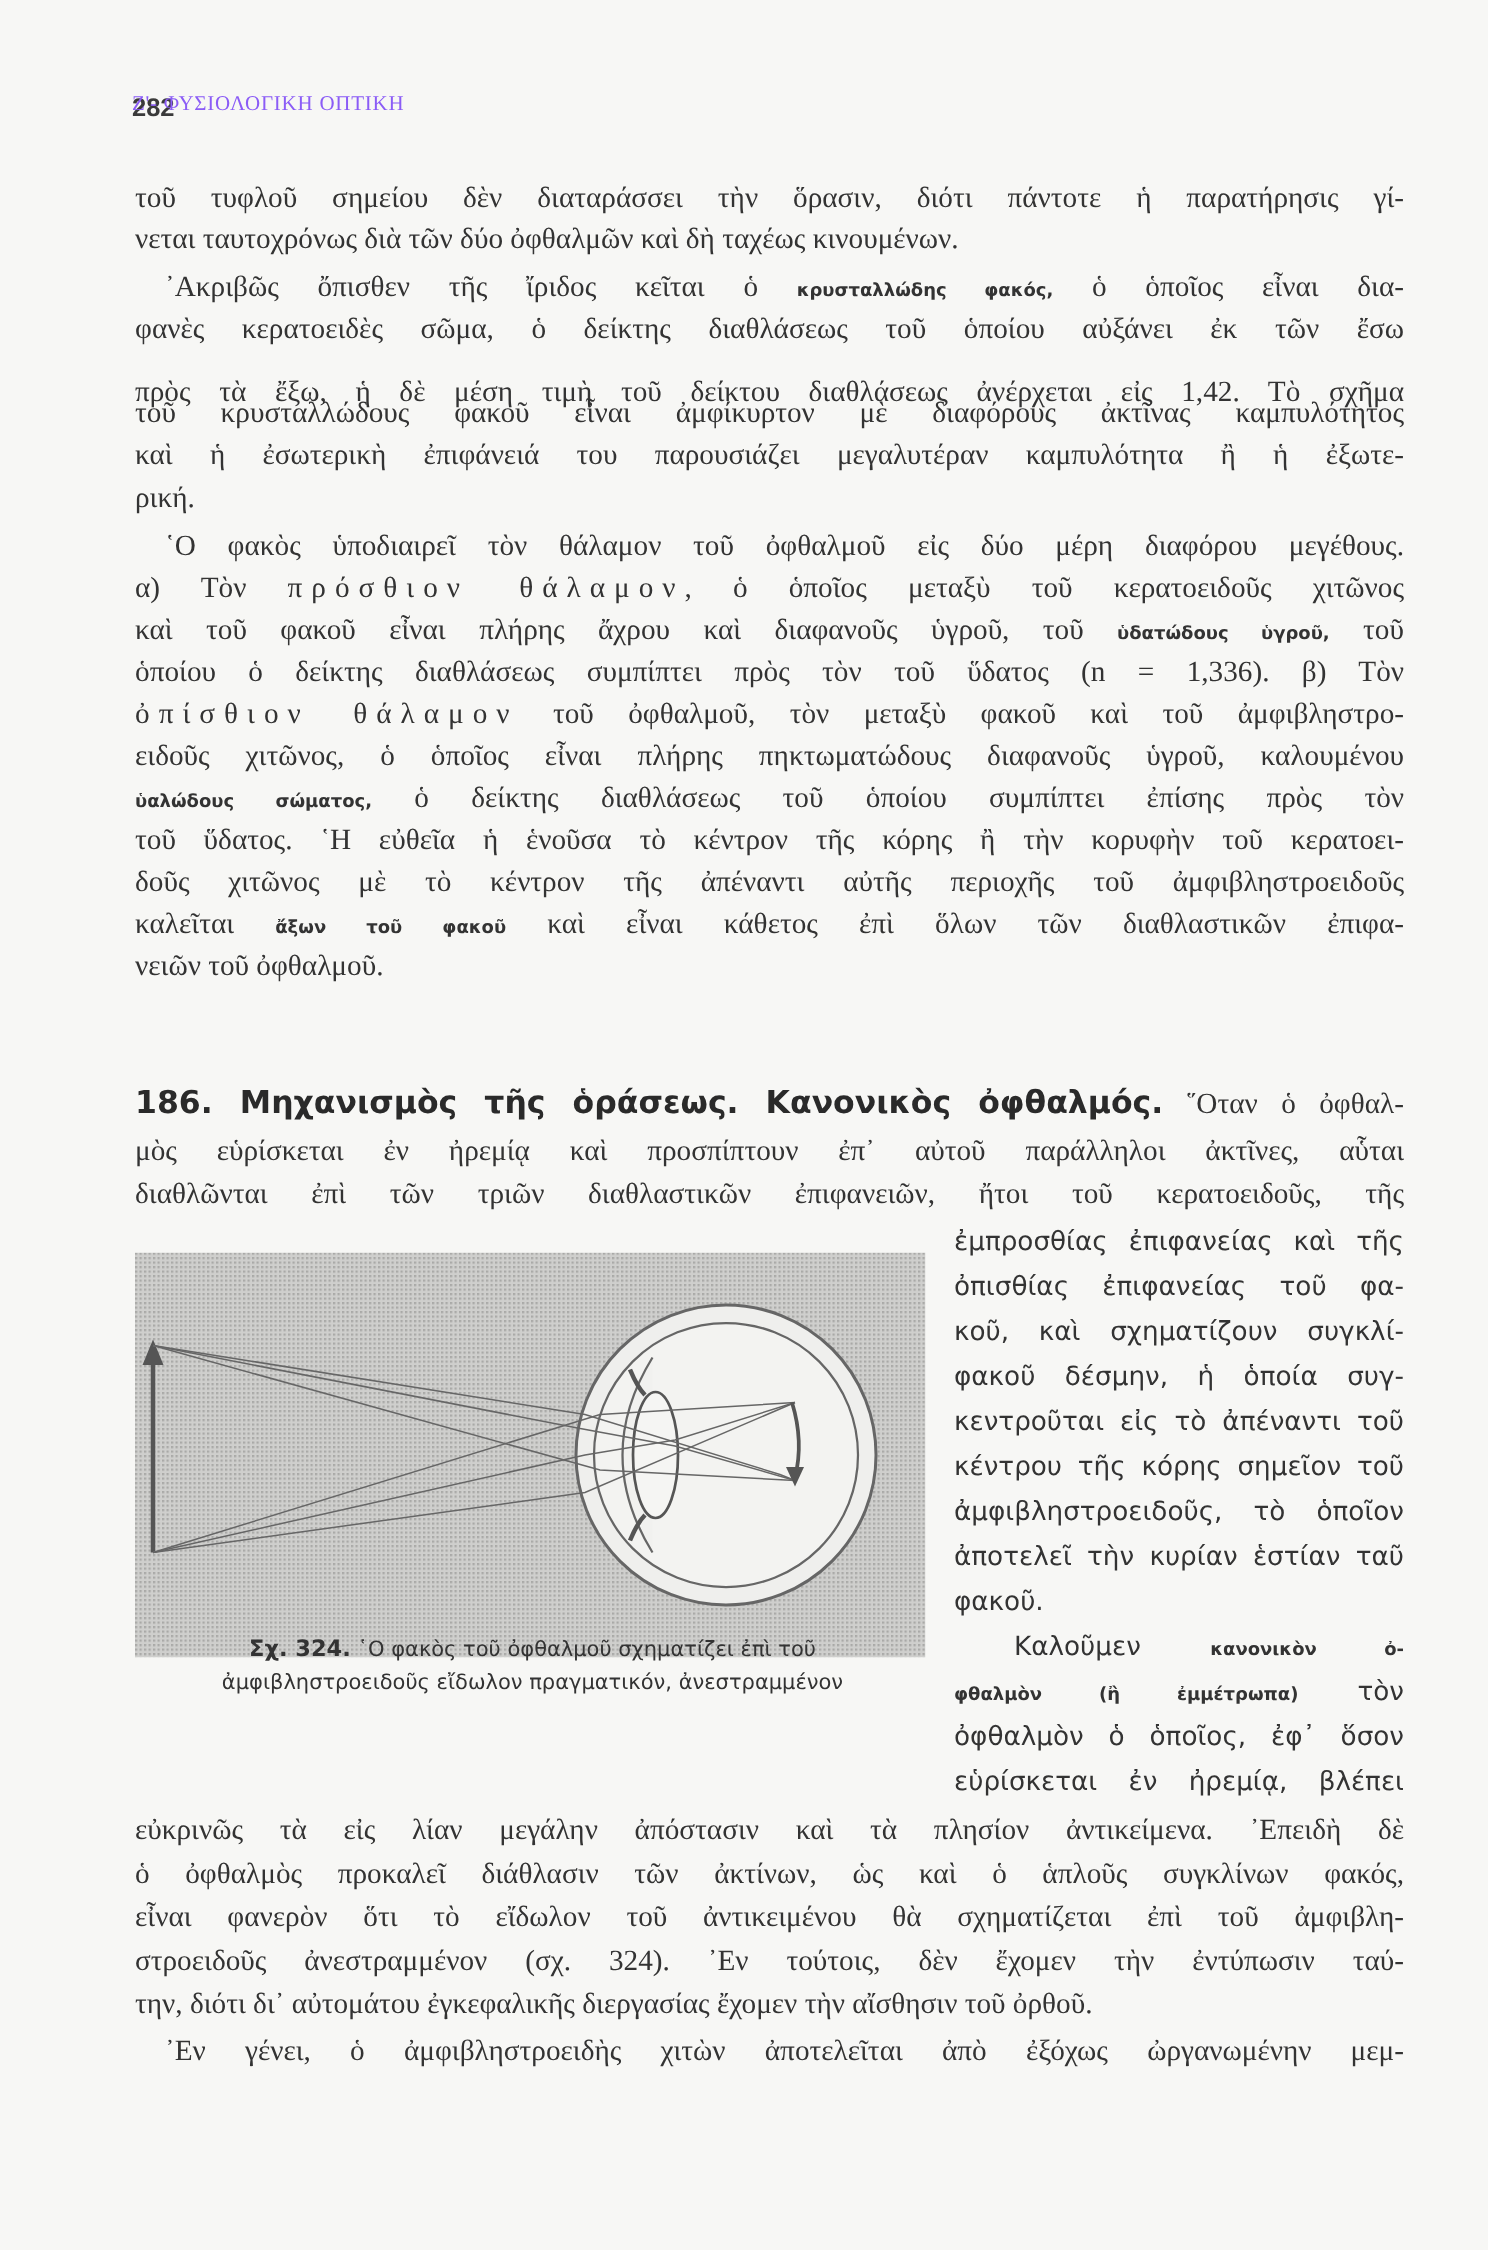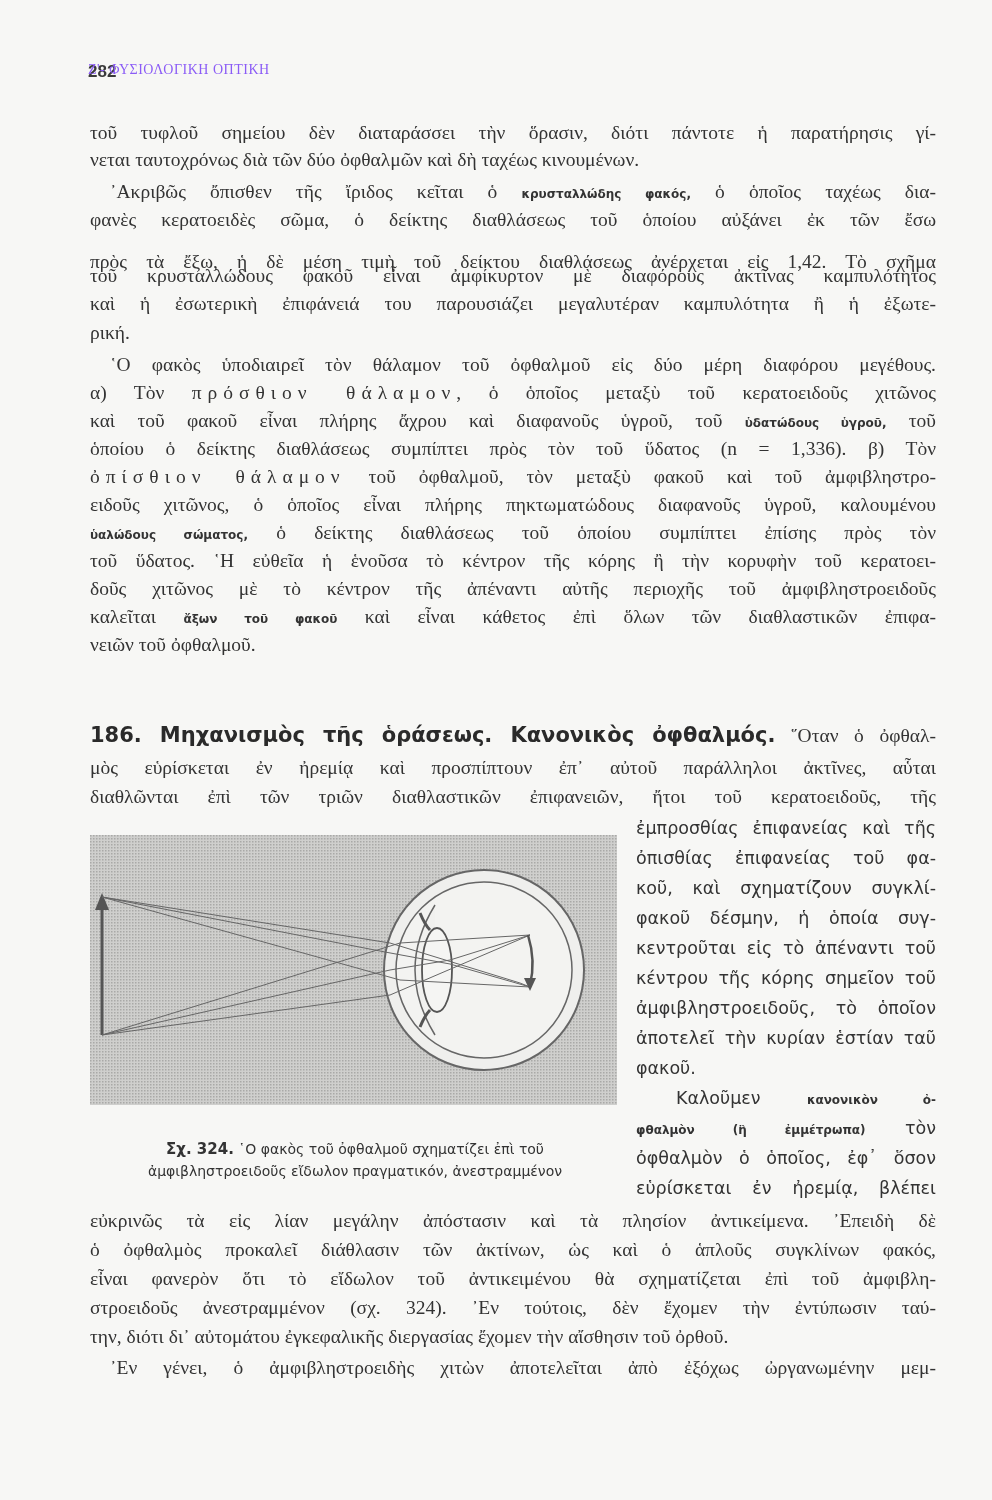--- a/index.html
+++ b/index.html
@@ -37,7 +37,7 @@
 <div class="line" style="top:120px">τοῦ τυφλοῦ σημείου δὲν διαταράσσει τὴν ὅρασιν, διότι πάντοτε ἡ παρατήρησις γί-</div>
 <div class="line last" style="top:147px">νεται ταυτοχρόνως διὰ τῶν δύο ὀφθαλμῶν καὶ δὴ ταχέως κινουμένων.</div>
 
-<div class="line indent" style="top:179px"><span>᾿Ακριβῶς ὄπισθεν τῆς ἴριδος κεῖται ὁ </span><span class="b">κρυσταλλώδης φακός,</span><span> ὁ ὁποῖος ταχέως δια-</span></div>
+<div class="line indent" style="top:179px"><span>᾿Ακριβῶς ὄπισθεν τῆς ἴριδος κεῖται ὁ </span><span class="b">κρυσταλλώδης φακός,</span><span> ὁ ὁποῖος εἶναι δια-</span></div>
 <div class="line" style="top:207px">φανὲς κερατοειδὲς σῶμα, ὁ δείκτης διαθλάσεως τοῦ ὁποίου αὐξάνει ἐκ τῶν ἔσω</div>
 <div class="line" style="top:249px">πρὸς τὰ ἔξω, ἡ δὲ μέση τιμὴ τοῦ δείκτου διαθλάσεως ἀνέρχεται εἰς 1,42. Τὸ σχῆμα</div>
 <div class="line" style="top:263px">τοῦ κρυσταλλώδους φακοῦ εἶναι ἀμφίκυρτον μὲ διαφόρους ἀκτῖνας καμπυλότητος</div>

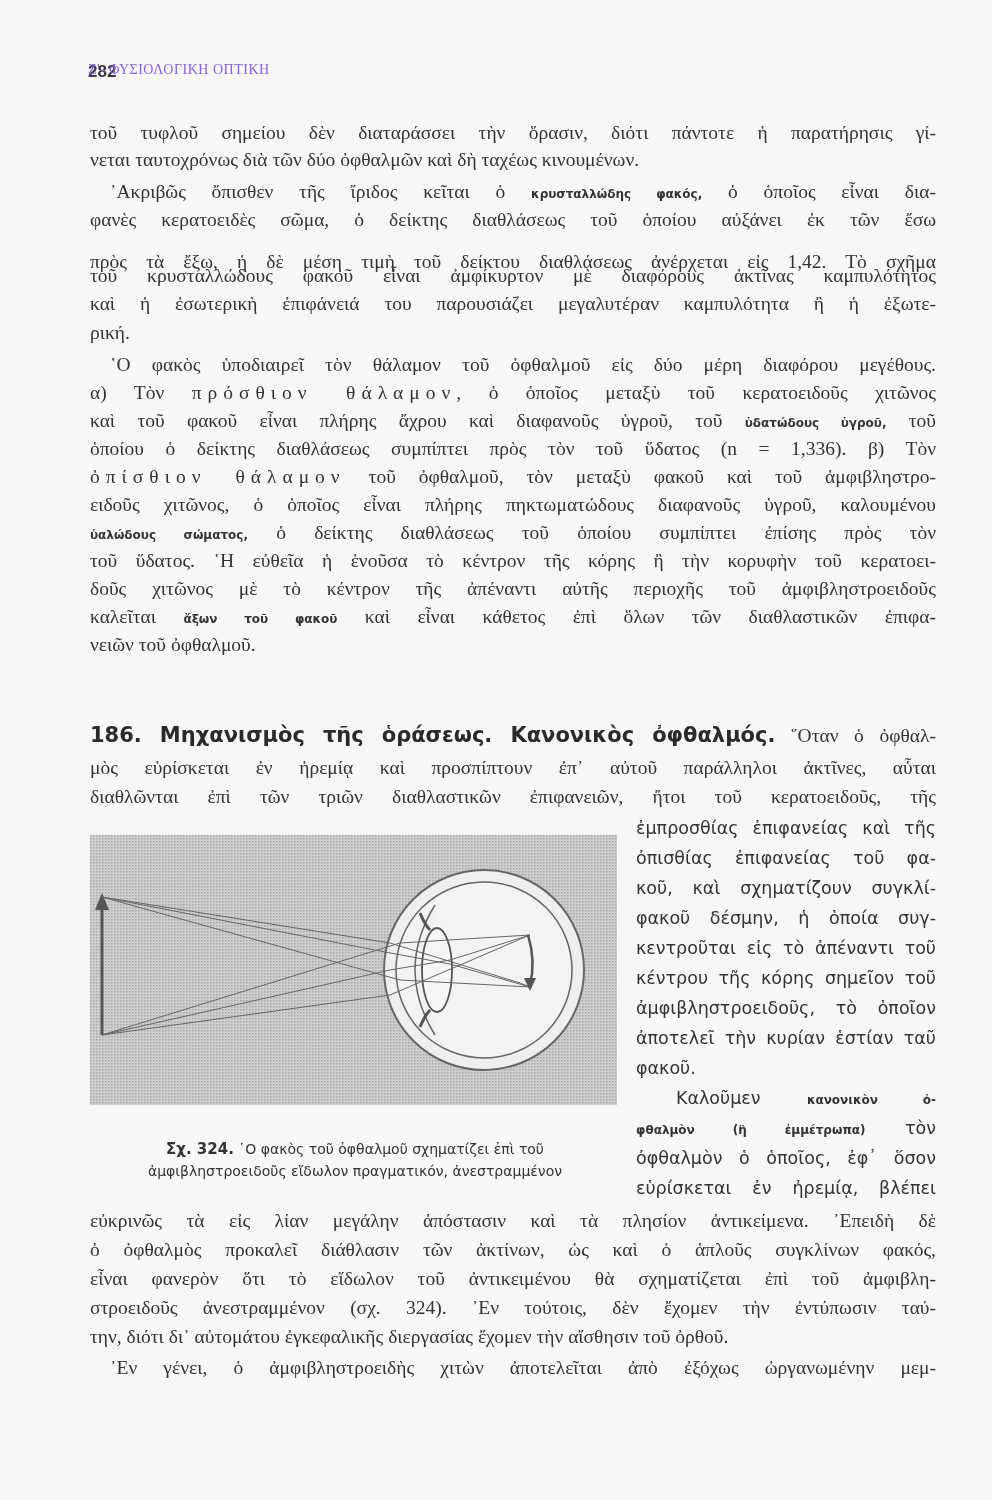--- a/index.html
+++ b/index.html
@@ -23,7 +23,7 @@
   .section-head { font-family: "DejaVu Sans", sans-serif; font-weight: bold; font-size: 21px; color: #2a2a2a; }
   .figure { position: absolute; left: 90px; top: 835px; width: 527px; height: 270px; }
   .figure svg { width: 100%; height: 100%; display: block; }
-  .caption { position: absolute; left: 90px; top: 1138px; width: 530px; font-family: "DejaVu Sans", sans-serif; font-size: 14px; line-height: 22px; text-align: center; color: #333; }
+  .caption { position: absolute; left: 90px; top: 1088px; width: 530px; font-family: "DejaVu Sans", sans-serif; font-size: 14px; line-height: 22px; text-align: center; color: #333; }
   .caption .cap-label { font-weight: bold; font-size: 15px; }
 </style>
 </head>

